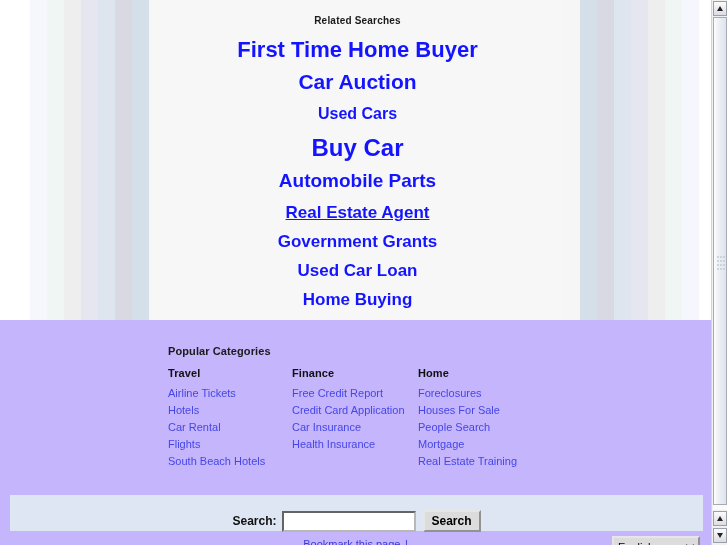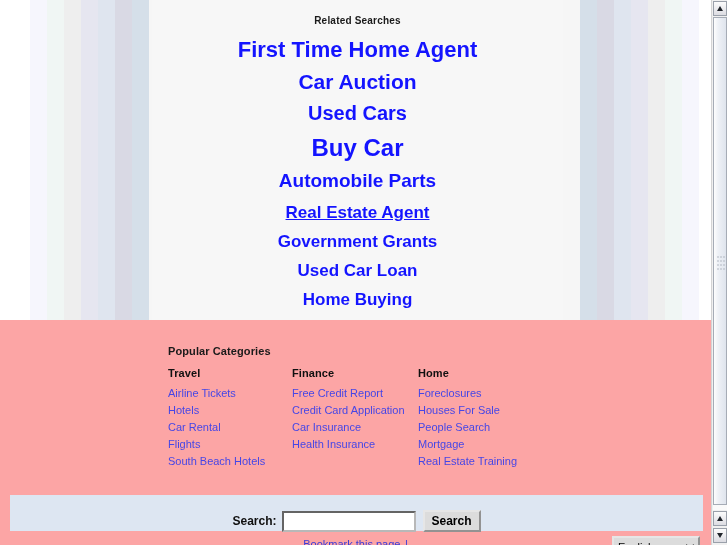--- a/index.html
+++ b/index.html
@@ -21,7 +21,7 @@
     left: 0; top: 0;
     width: 711px;
     height: 545px;
-    background: #fca5a5;
+    background: #c4b5fd;
     overflow: hidden;
   }
 

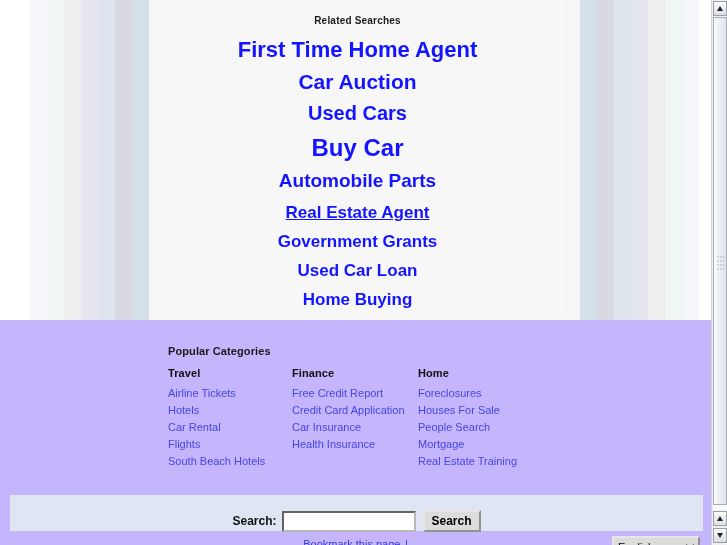--- a/index.html
+++ b/index.html
@@ -284,7 +284,7 @@
 
   <div id="related">
     <div id="related-title">Related Searches</div>
-    <a href="#" class="rel-link rl0">First Time Home Agent</a>
+    <a href="#" class="rel-link rl0">First Time Home Buyer</a>
     <a href="#" class="rel-link rl1">Car Auction</a>
     <a href="#" class="rel-link rl2">Used Cars</a>
     <a href="#" class="rel-link rl3">Buy Car</a>

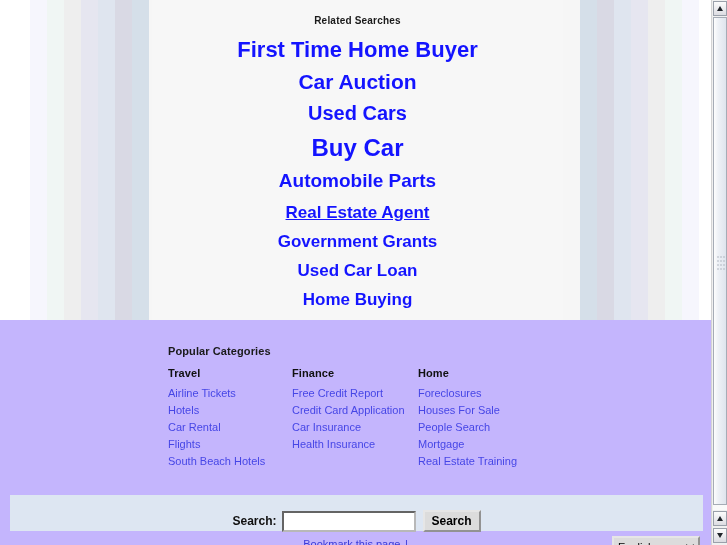--- a/index.html
+++ b/index.html
@@ -75,7 +75,7 @@
   }
   .rl0 { font-size: 22px; line-height: 23px; margin-top: 11px; }
   .rl1 { font-size: 21px; line-height: 22px; margin-top: 10px; }
-  .rl2 { font-size: 20px; line-height: 21px; margin-top: 10px; }
+  .rl2 { font-size: 16px; line-height: 21px; margin-top: 10px; }
   .rl3 { font-size: 24px; line-height: 21px; margin-top: 13px; }
   .rl4 { font-size: 19px; line-height: 20px; margin-top: 13px; }
   .rl5 { font-size: 17px; line-height: 18px; margin-top: 13px; text-decoration: underline; }

